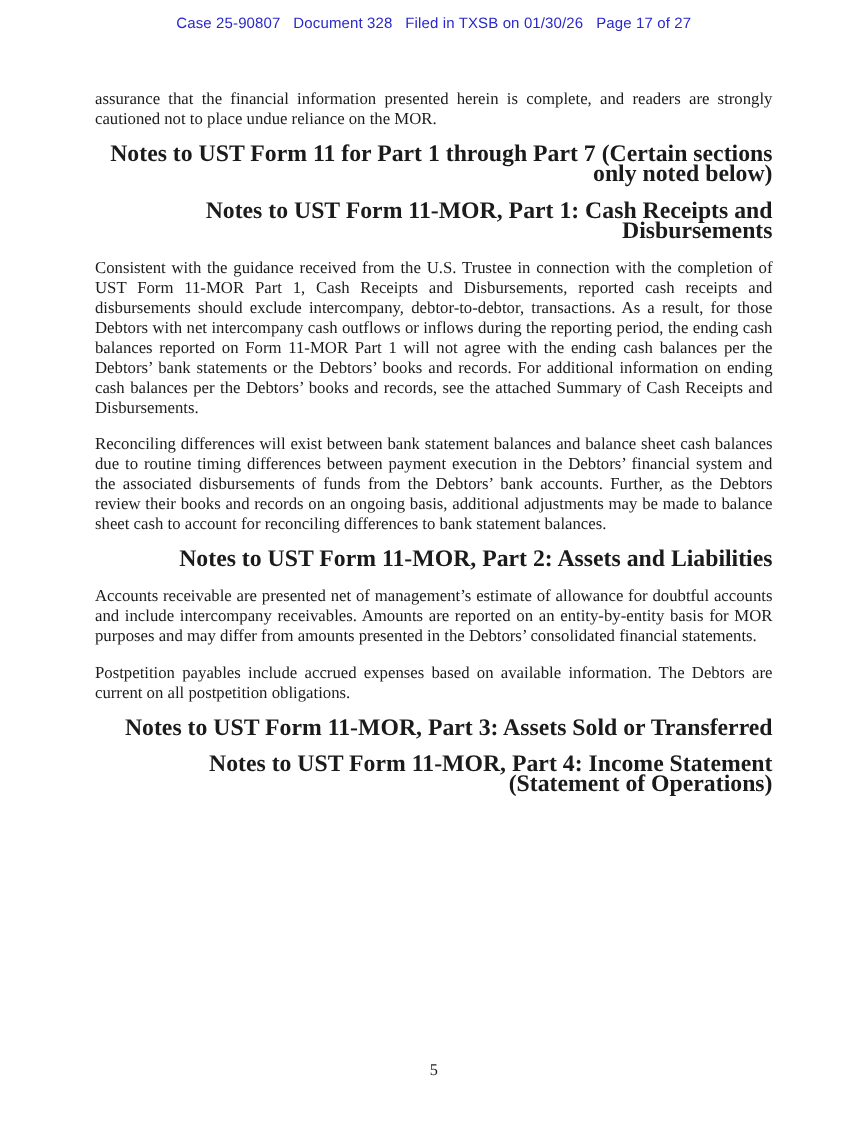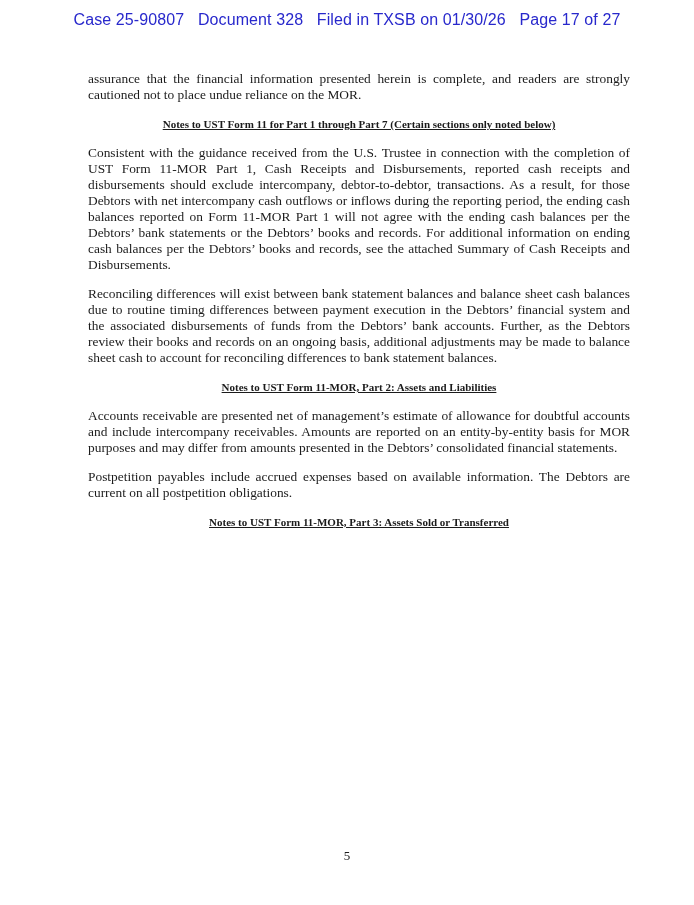--- a/index.html
+++ b/index.html
@@ -23,7 +23,7 @@
     width: 100%;
     text-align: center;
     font-family: "Liberation Sans", "DejaVu Sans", sans-serif;
-    font-size: 16px;
+    font-size: 12px;
     color: #2828cc;
     white-space: pre;
     letter-spacing: 0.1px;

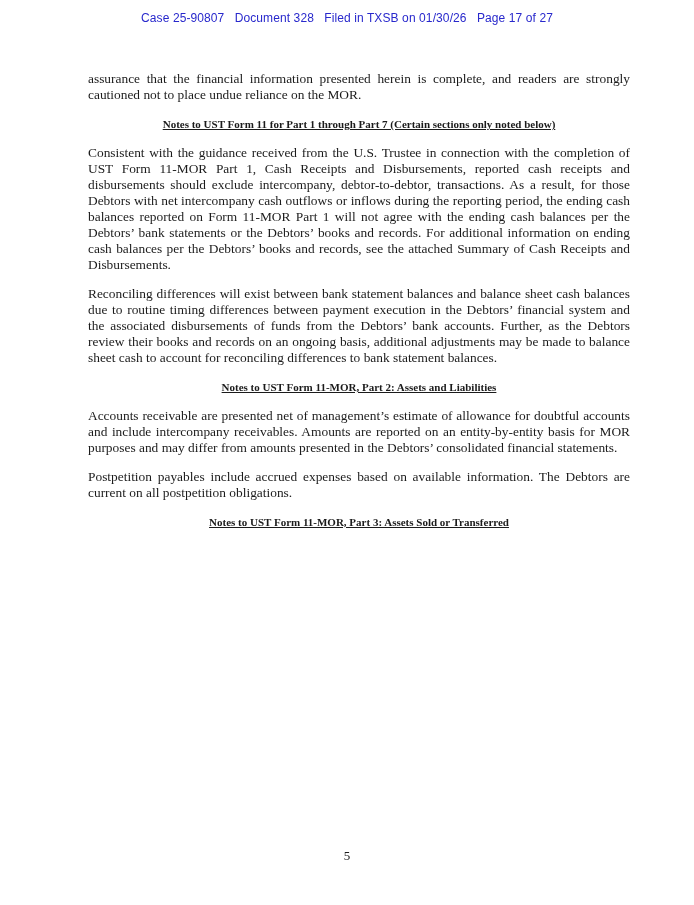--- a/index.html
+++ b/index.html
@@ -31,7 +31,7 @@
   .content {
     position: absolute;
     top: 71px;
-    left: 88px;
+    left: 76px;
     width: 542px;
   }
   .para {

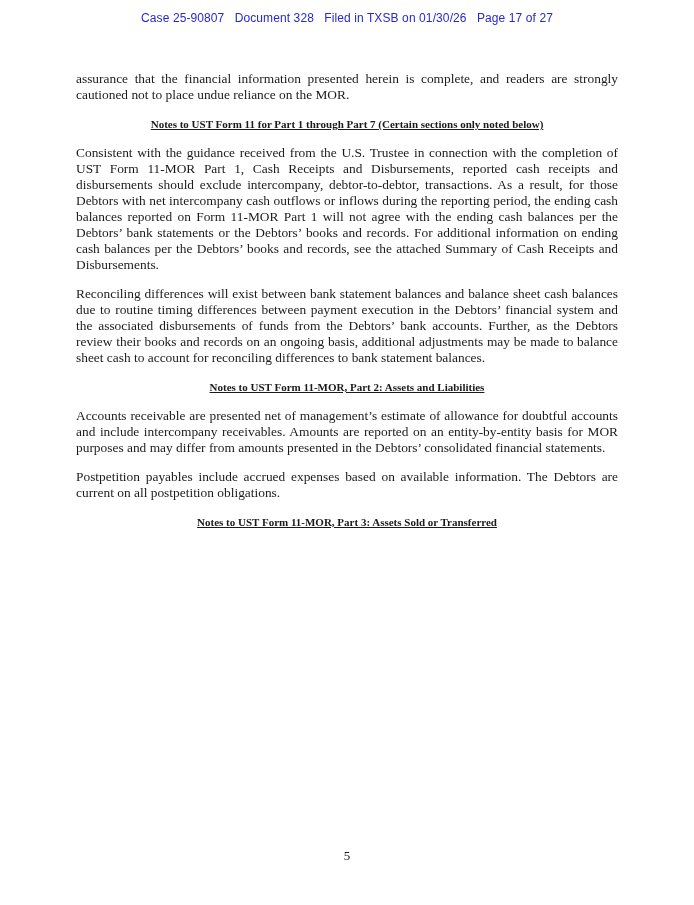--- a/index.html
+++ b/index.html
@@ -43,11 +43,10 @@
   }
   .heading {
     margin: 0 0 13px 0;
-    font-size: 11px;
+    font-size: 19px;
     line-height: 16px;
     font-weight: bold;
-    text-align: center;
-    text-decoration: underline;
+    text-align: right;
   }
   .page-number {
     position: absolute;

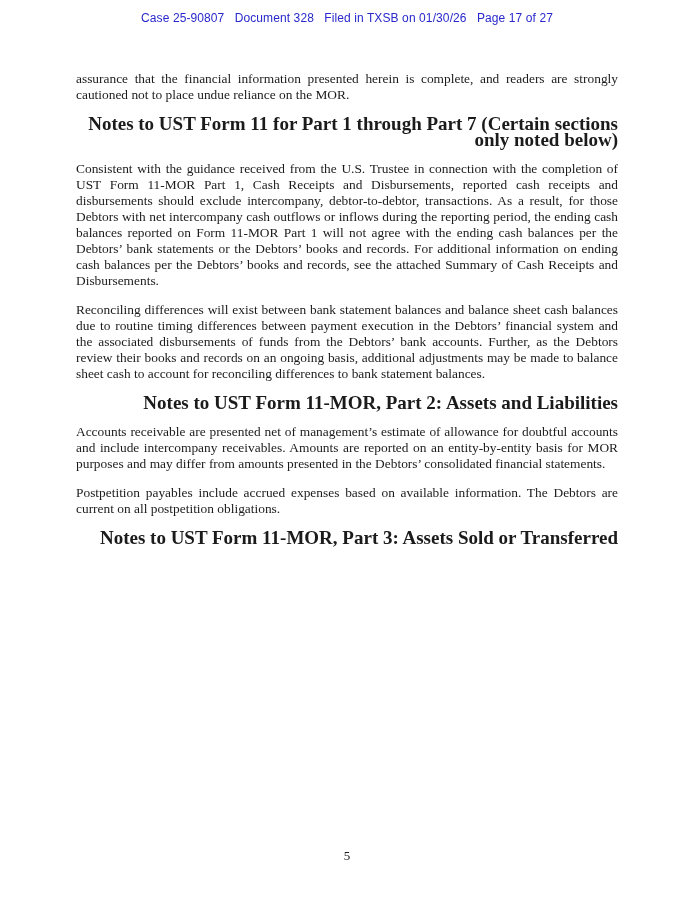--- a/index.html
+++ b/index.html
@@ -70,6 +70,7 @@
 
     <p class="heading">Notes to UST Form 11 for Part 1 through Part 7 (Certain sections only noted below)</p>
 
+    <p class="heading">Notes to UST Form 11-MOR, Part 1: Cash Receipts and Disbursements</p>
 
     <p class="para">Consistent with the guidance received from the U.S. Trustee in connection with the completion of UST Form 11-MOR Part 1, Cash Receipts and Disbursements, reported cash receipts and disbursements should exclude intercompany, debtor-to-debtor, transactions. As a result, for those Debtors with net intercompany cash outflows or inflows during the reporting period, the ending cash balances reported on Form 11-MOR Part 1 will not agree with the ending cash balances per the Debtors’ bank statements or the Debtors’ books and records. For additional information on ending cash balances per the Debtors’ books and records, see the attached Summary of Cash Receipts and Disbursements.</p>
 

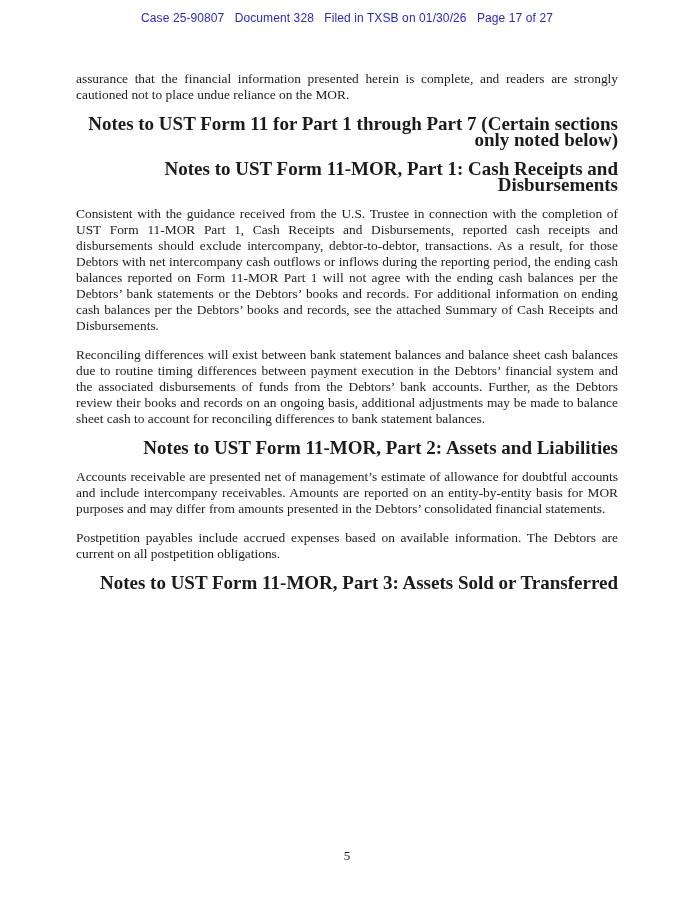--- a/index.html
+++ b/index.html
@@ -86,6 +86,7 @@
     <p class="heading">Notes to UST Form 11-MOR, Part 3: Assets Sold or Transferred</p>
 
 
+    <p class="heading">Notes to UST Form 11-MOR, Part 4: Income Statement (Statement of Operations)</p>
 
   </div>
 

